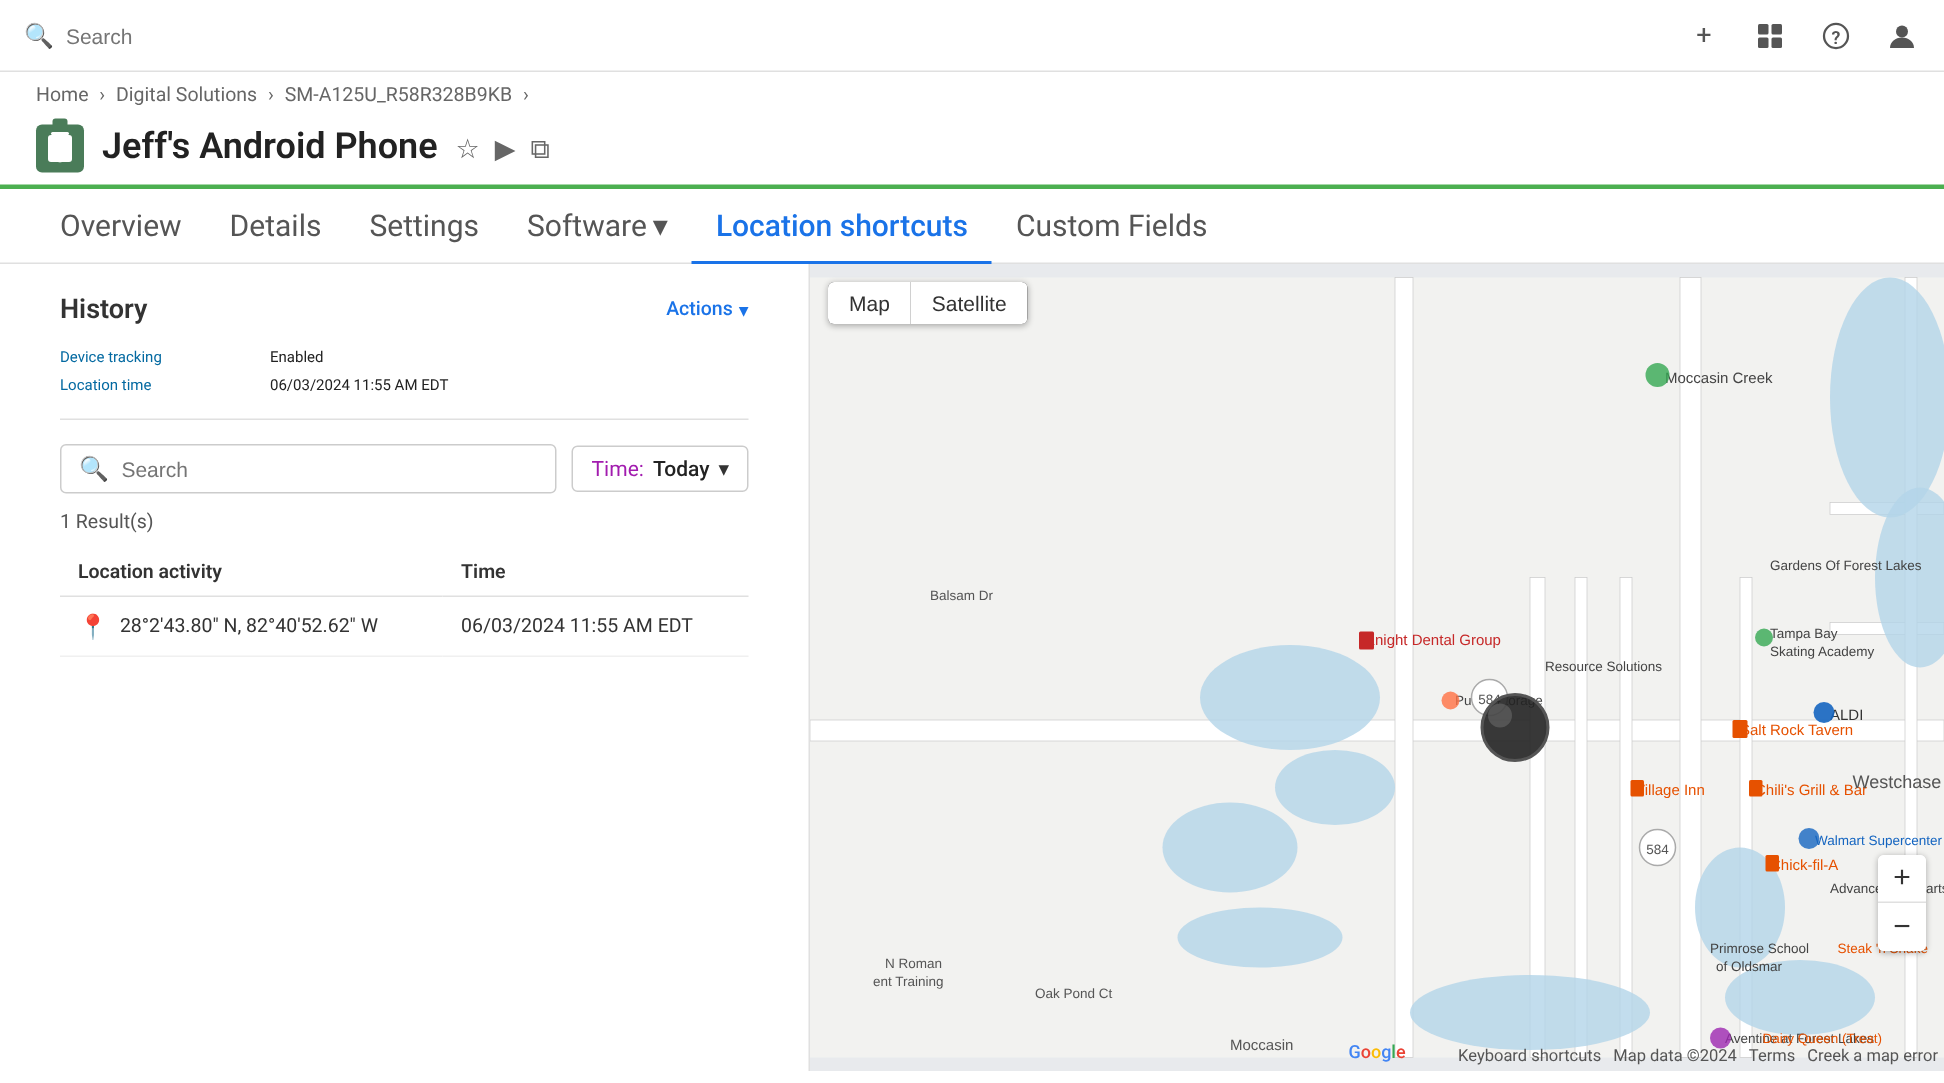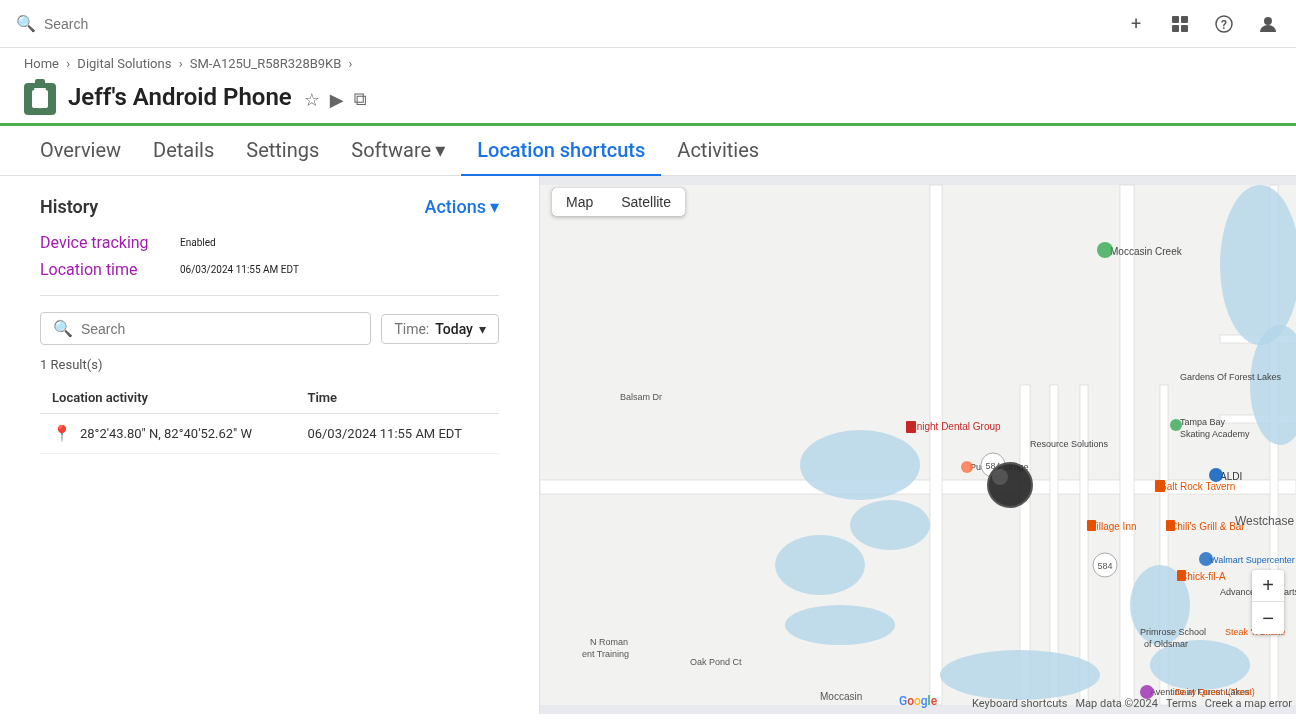--- a/index.html
+++ b/index.html
@@ -239,6 +239,9 @@
   </div>
   <div class="tab active">
     <span>Location shortcuts</span>
+  </div>
+  <div class="tab">
+    <span>Custom Fields</span>
   </div>
   <div class="tab">
     <span>Activities</span>

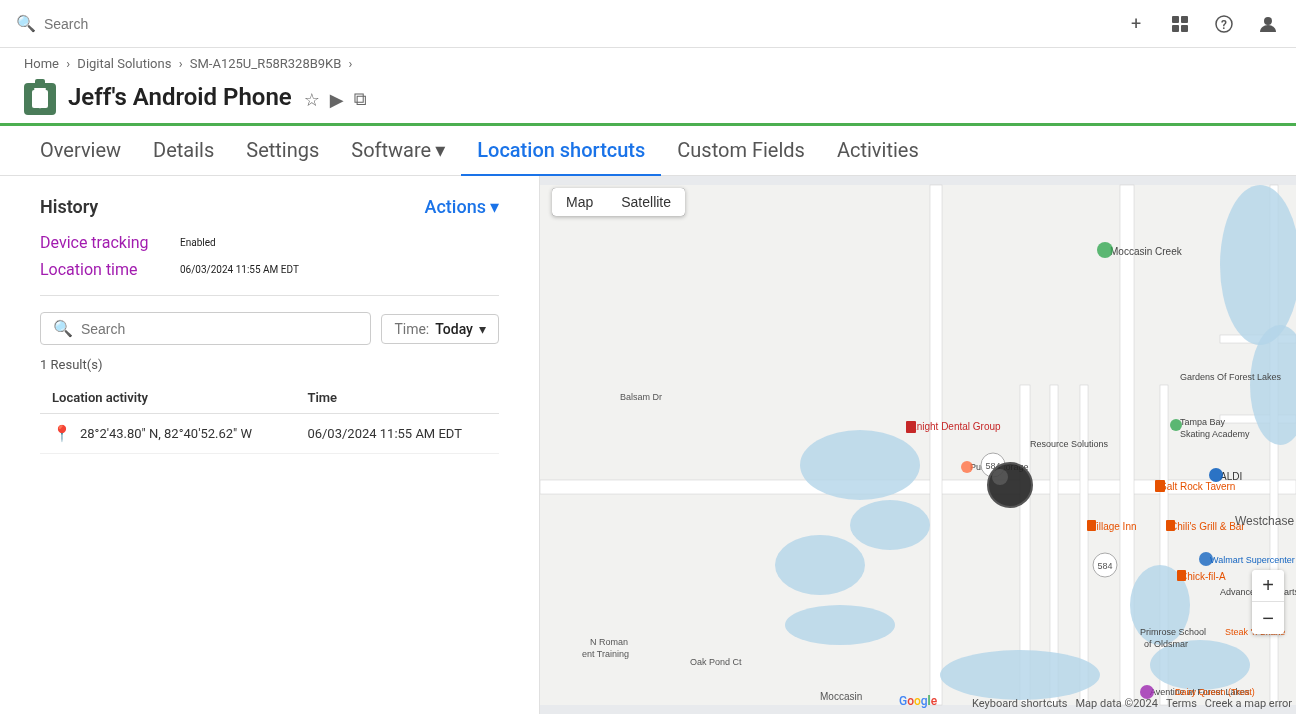--- a/index.html
+++ b/index.html
@@ -242,9 +242,6 @@
   </div>
   <div class="tab">
     <span>Custom Fields</span>
-  </div>
-  <div class="tab">
-    <span>Activities</span>
   </div>
 </div>
 

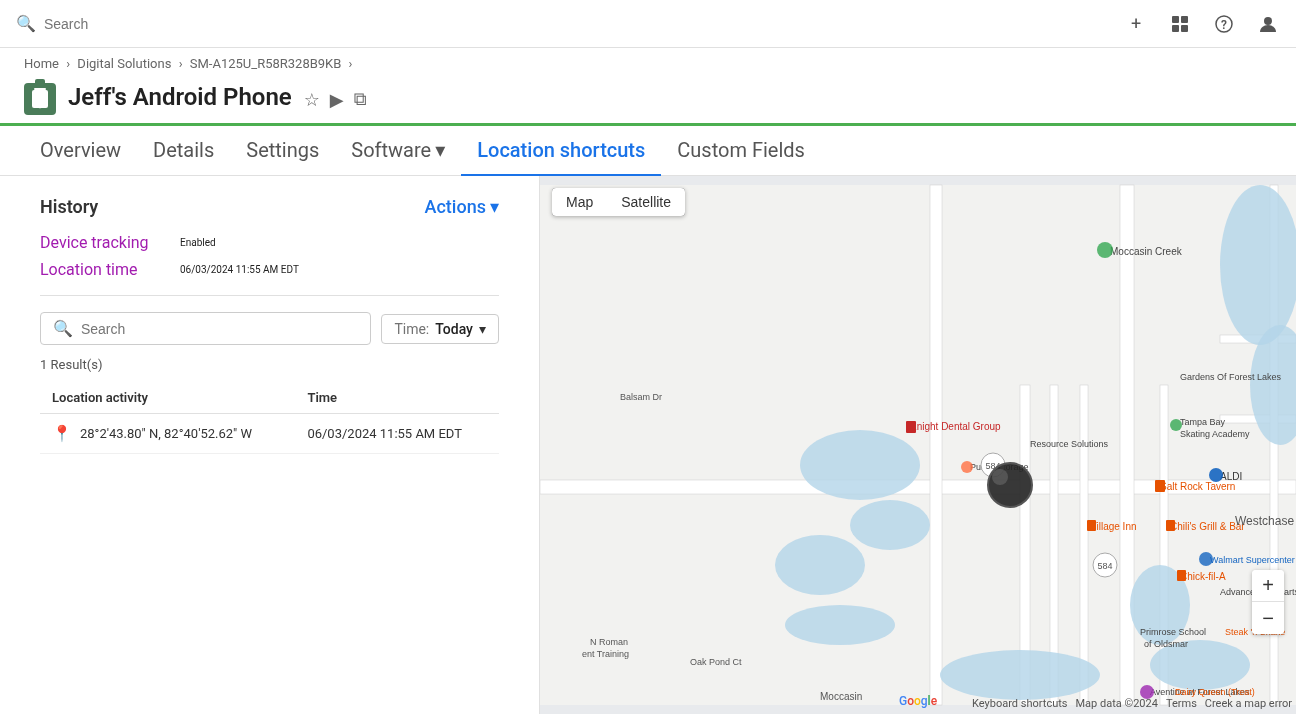--- a/index.html
+++ b/index.html
@@ -73,7 +73,7 @@
     .history-title { font-size: 18px; font-weight: 600; }
     .actions-btn {
       display: flex; align-items: center; gap: 4px; color: #1a73e8;
-      cursor: pointer; font-size: 18px; font-weight: 500;
+      cursor: pointer; font-size: 13px; font-weight: 500;
     }
 
     .info-row { display: flex; align-items: center; margin-bottom: 8px; }

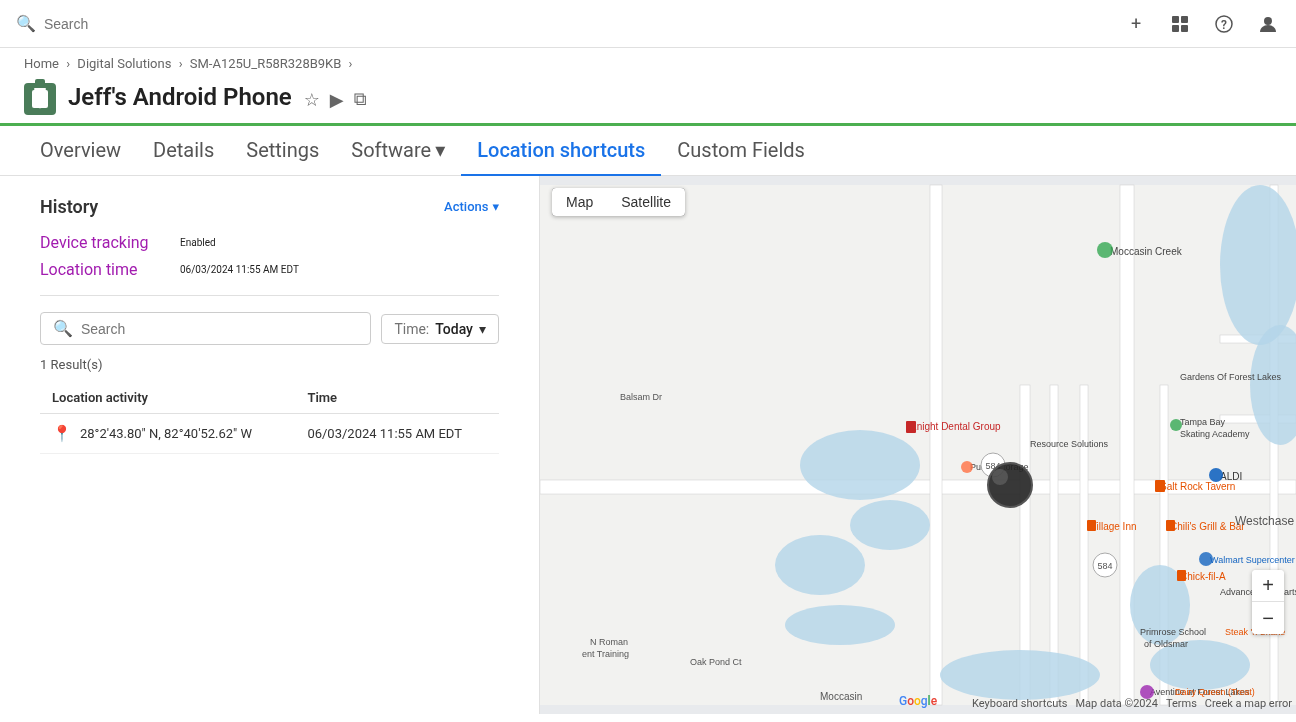--- a/index.html
+++ b/index.html
@@ -77,7 +77,7 @@
     }
 
     .info-row { display: flex; align-items: center; margin-bottom: 8px; }
-    .info-label { width: 140px; color: #a21caf; font-size: 16px; }
+    .info-label { width: 140px; color: #0369a1; font-size: 10px; }
     .info-value { font-size: 10px; color: #222; }
 
     .divider { border: none; border-top: 1px solid #e0e0e0; margin: 16px 0; }

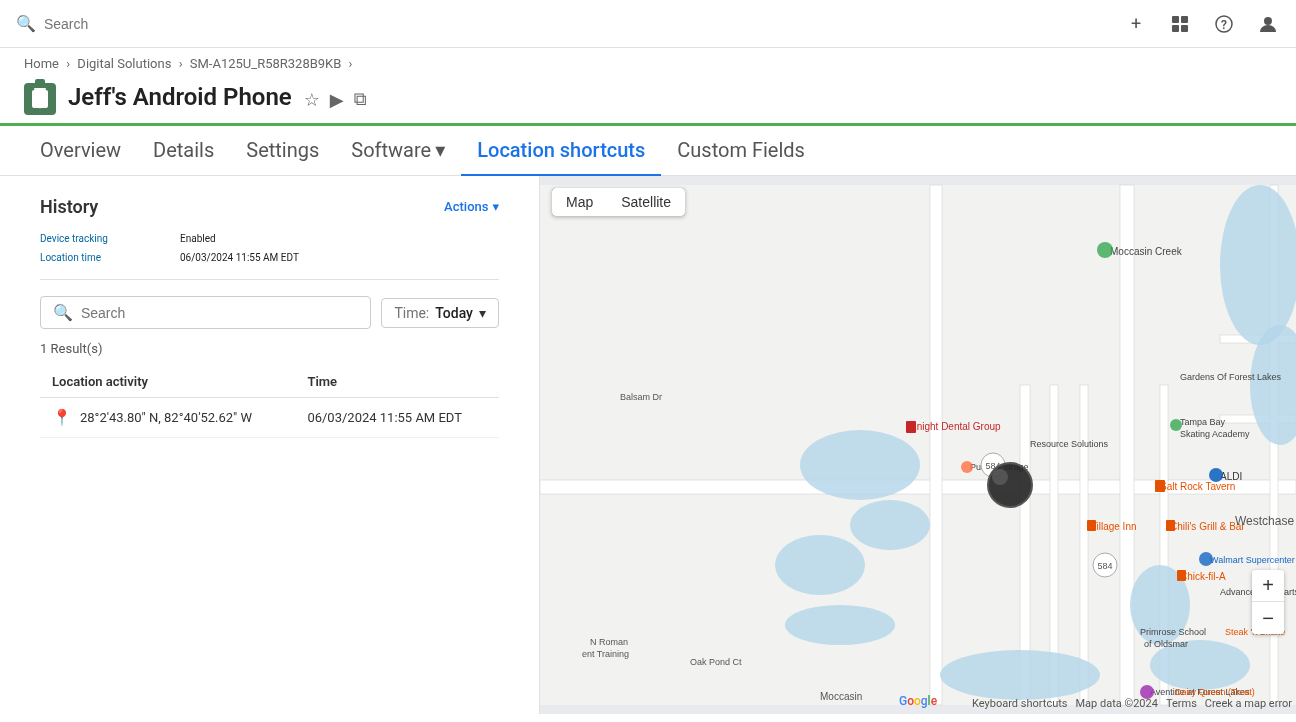--- a/index.html
+++ b/index.html
@@ -96,7 +96,7 @@
       border: 1px solid #ccc; border-radius: 4px; padding: 6px 12px;
       cursor: pointer; white-space: nowrap; font-size: 14px;
     }
-    .time-filter span.label { color: #737373; }
+    .time-filter span.label { color: #a21caf; }
     .time-filter span.value { color: #222; font-weight: 500; }
 
     .results-count { font-size: 13px; color: #555; margin-bottom: 10px; }

